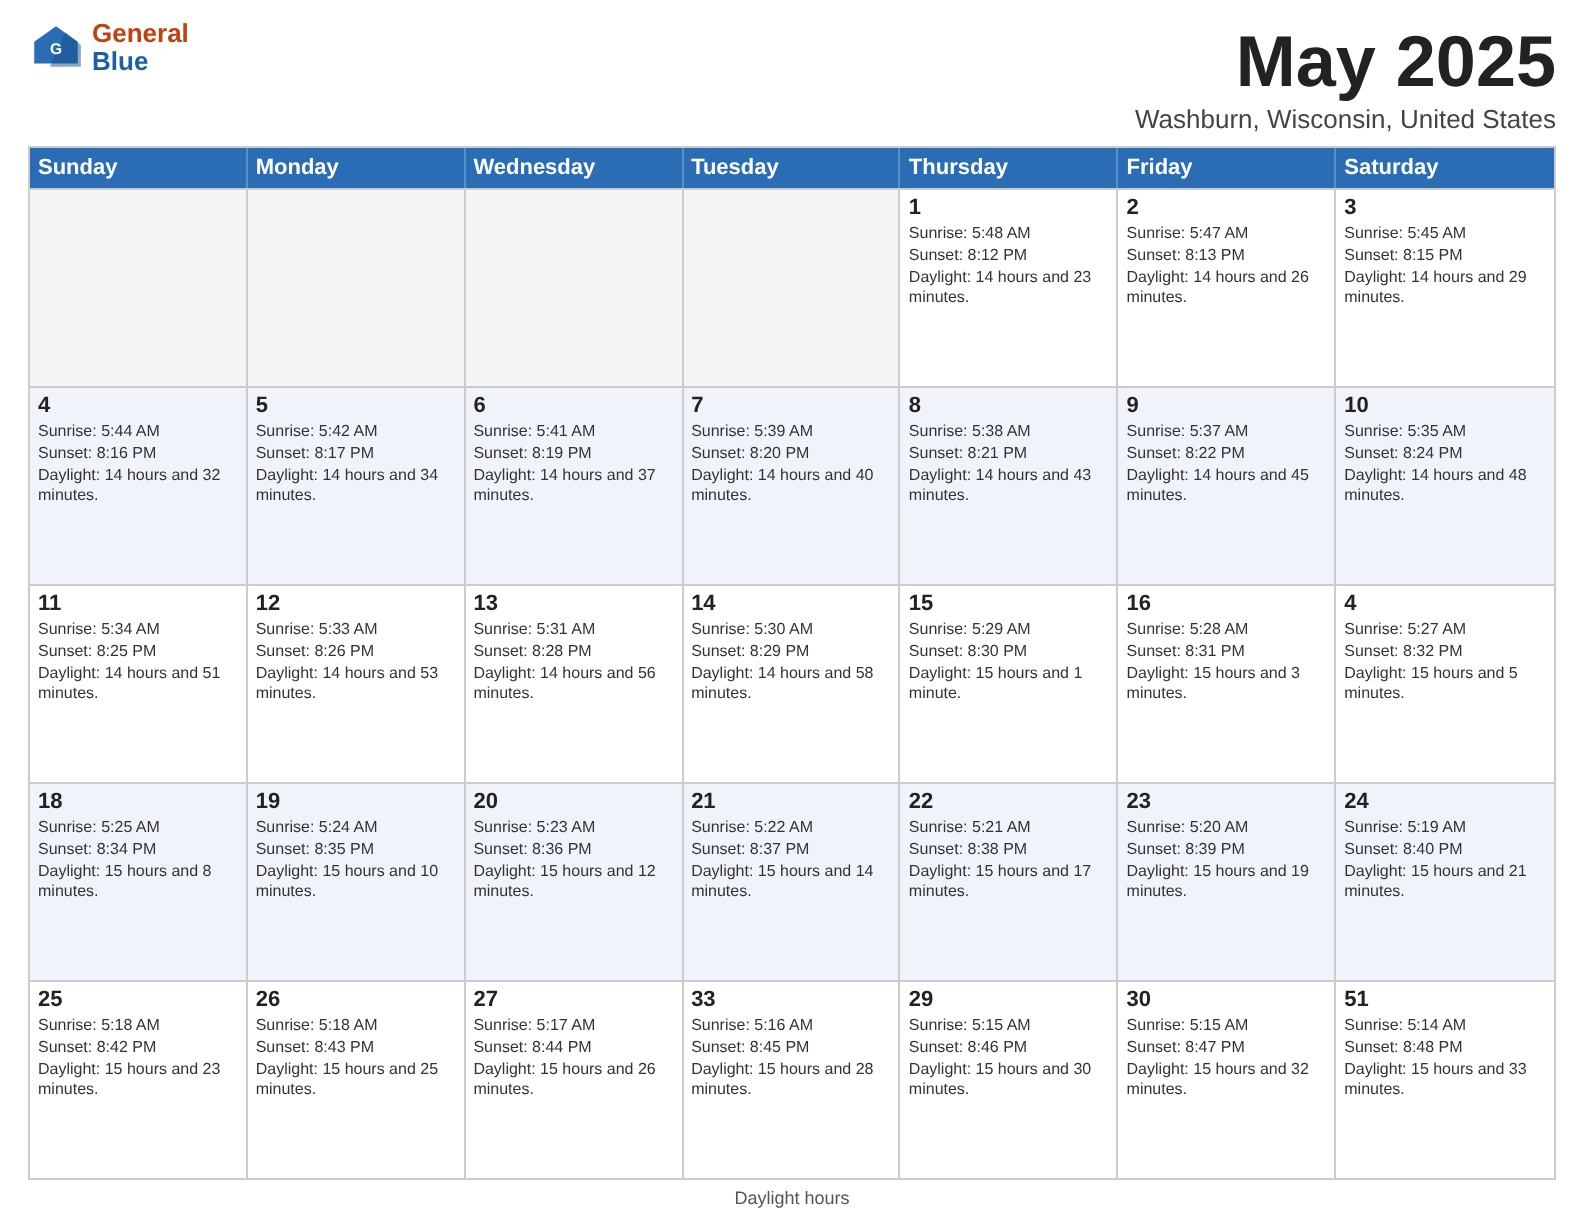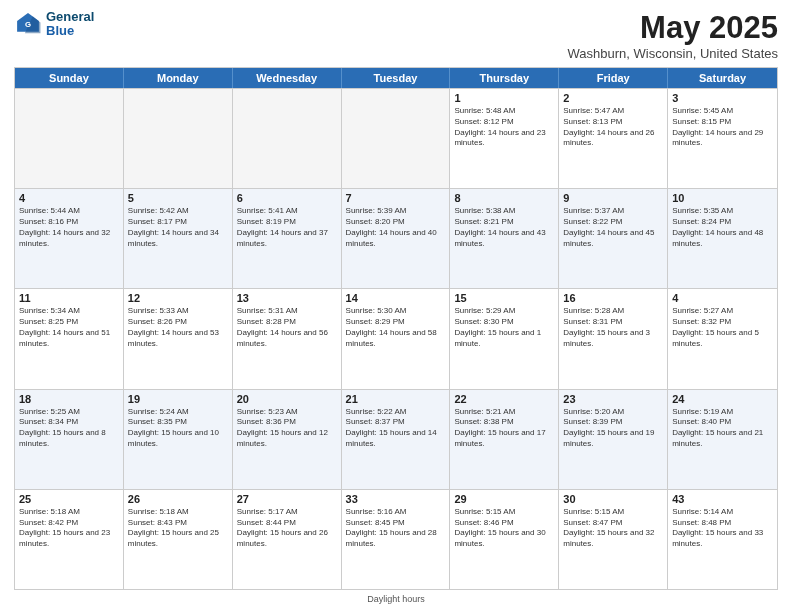--- a/index.html
+++ b/index.html
@@ -36,7 +36,7 @@
       font-weight: bold;
       line-height: 1.1;
     }
-    .logo-general { color: #0c4a6e; }
+    .logo-general { color: #c2410c; }
     .logo-blue { color: #1a5fa8; }
     .logo-icon {
       width: 28px;

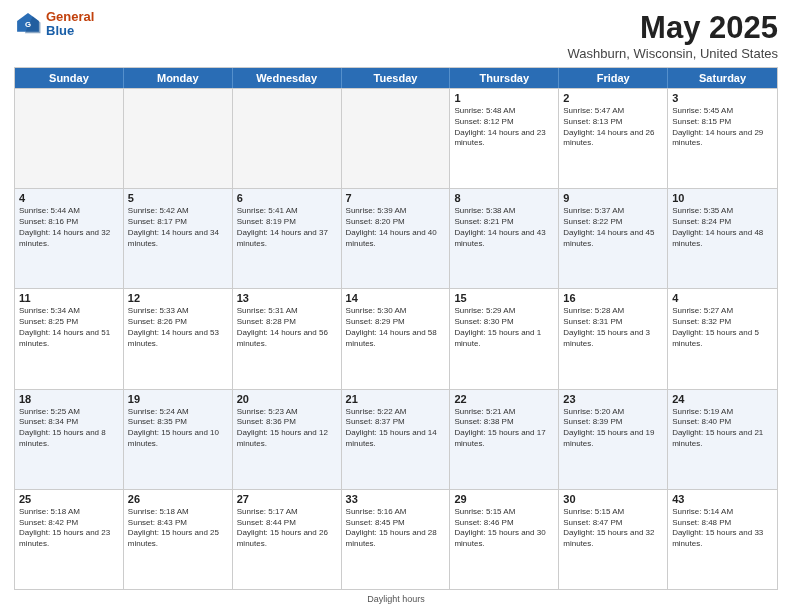--- a/index.html
+++ b/index.html
@@ -46,7 +46,7 @@
       text-align: right;
     }
     .main-title {
-      font-size: 31px;
+      font-size: 36px;
       font-weight: bold;
       color: #222;
     }

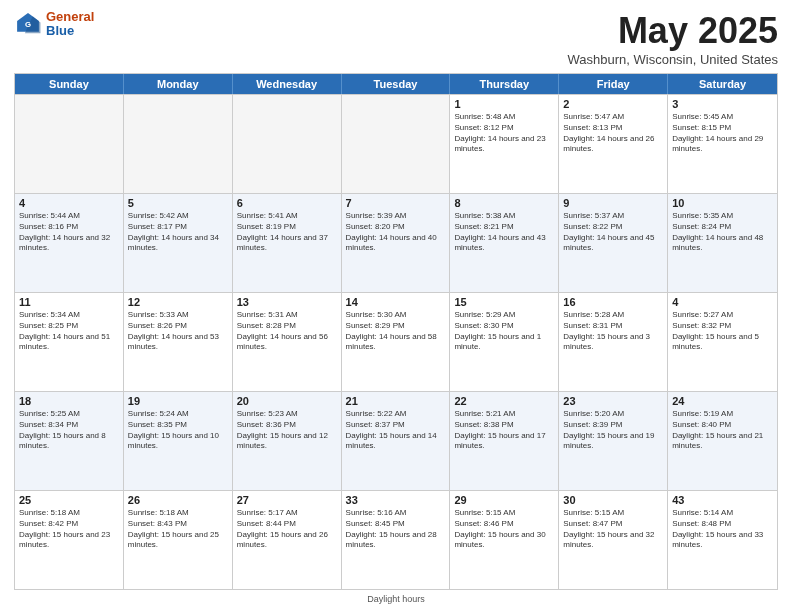--- a/index.html
+++ b/index.html
@@ -70,7 +70,6 @@
       font-size: 11px;
       font-weight: bold;
       padding: 4px 4px;
-      text-align: center;
       border-right: 1px solid #5590cc;
     }
     .cal-header-cell:last-child { border-right: none; }

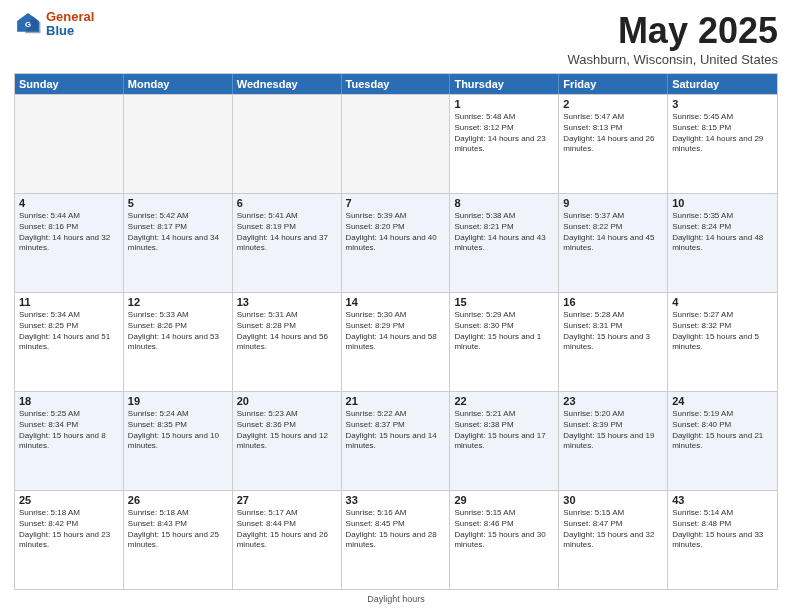--- a/index.html
+++ b/index.html
@@ -282,7 +282,7 @@
             <div class="cell-detail">Sunrise: 5:15 AM<br>Sunset: 8:47 PM<br>Daylight: 15 hours and 32 minutes.</div>
           </div>
           <div class="cal-cell">
-            <div class="day-num">43</div>
+            <div class="day-num">51</div>
             <div class="cell-detail">Sunrise: 5:14 AM<br>Sunset: 8:48 PM<br>Daylight: 15 hours and 33 minutes.</div>
           </div>
         </div>

